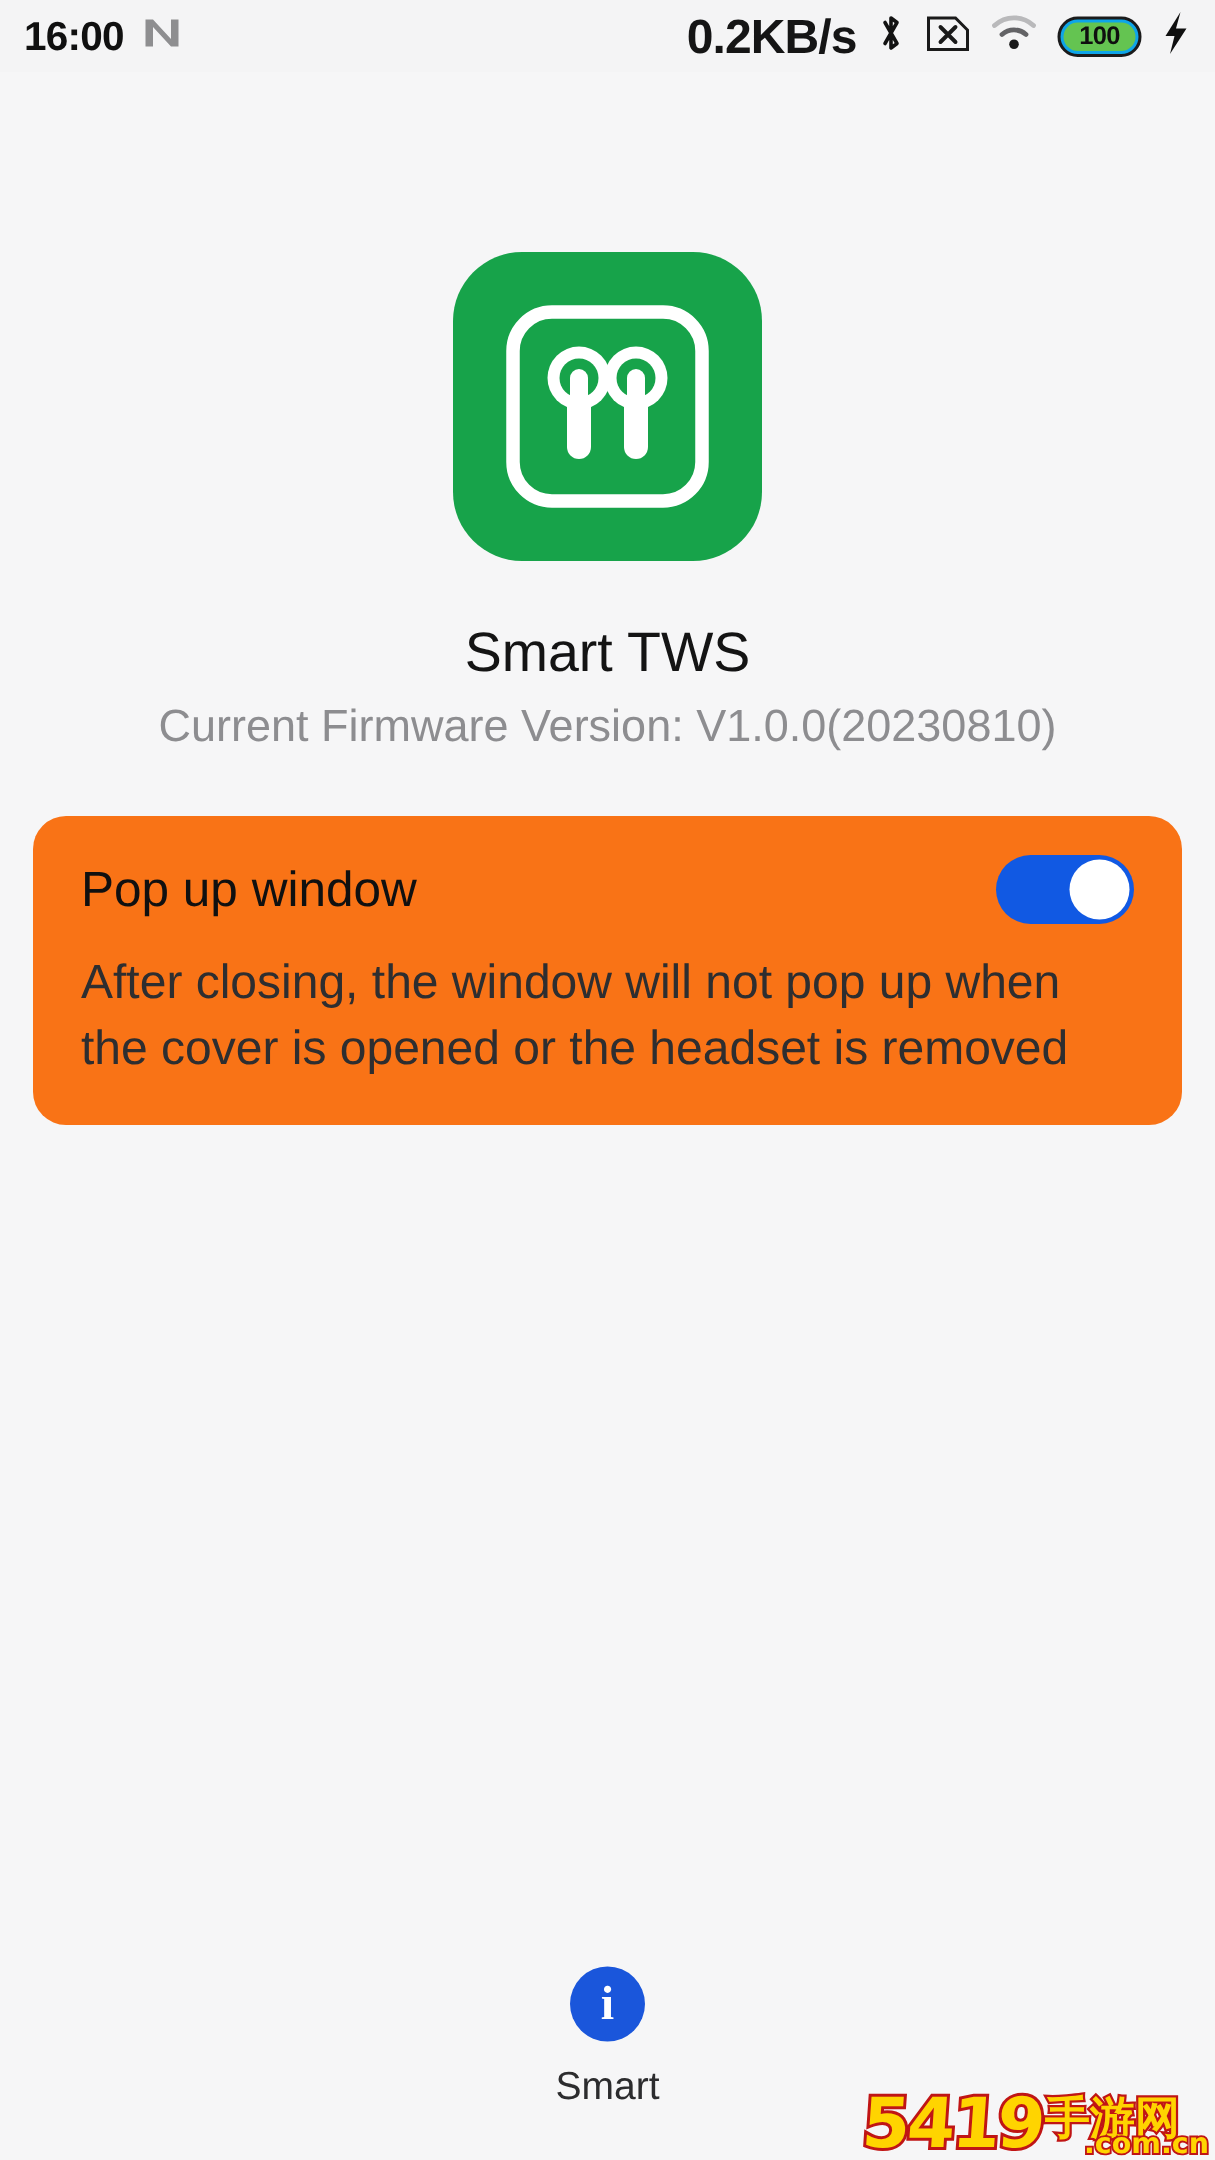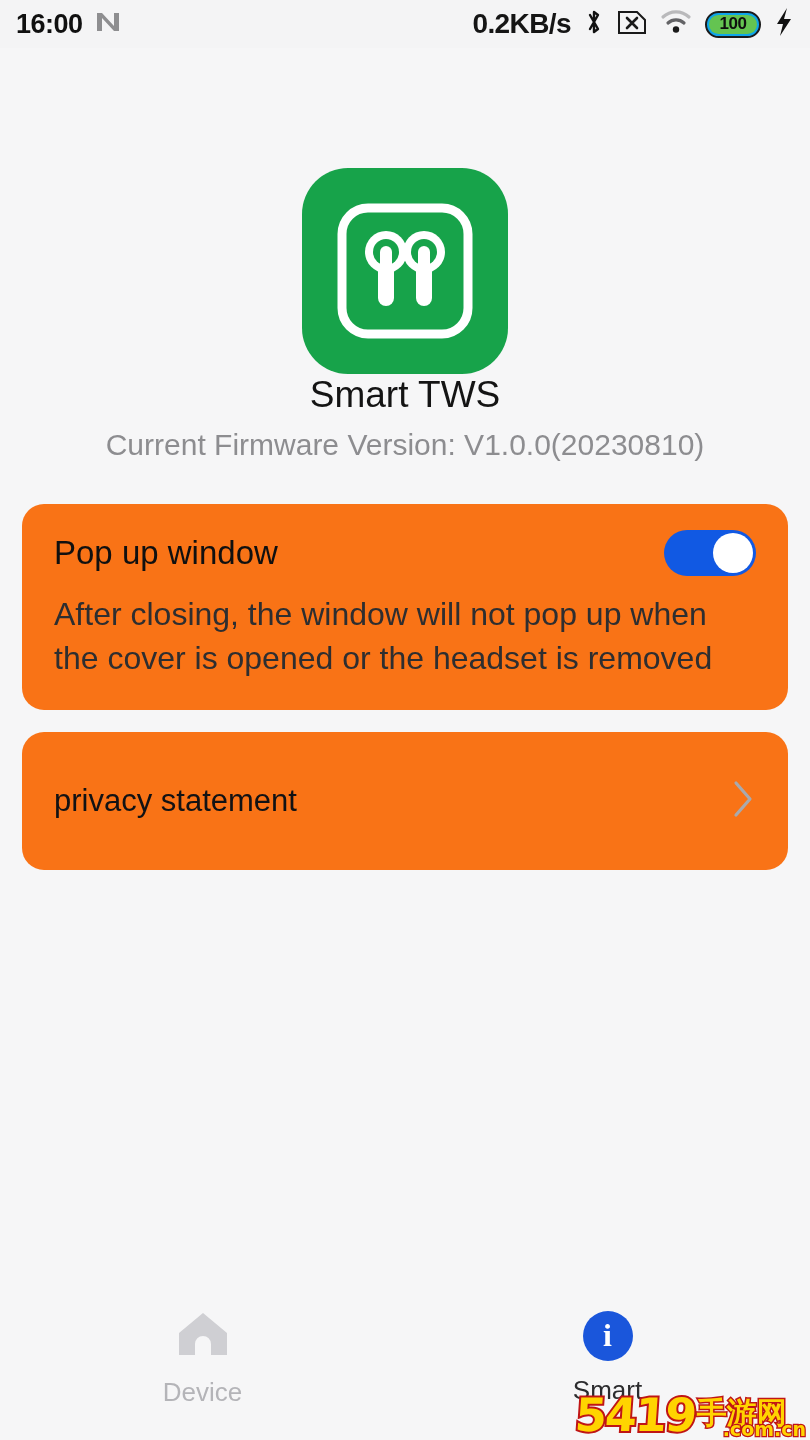--- a/index.html
+++ b/index.html
@@ -35,7 +35,7 @@
     display:flex; align-items:center; gap:13px;
   }
   .sb-speed {
-    font-size:28px; font-weight:bold; color:#151515;
+    font-size:32px; font-weight:bold; color:#151515;
     letter-spacing:-0.6px;
   }
   .sb-icon { display:block; }

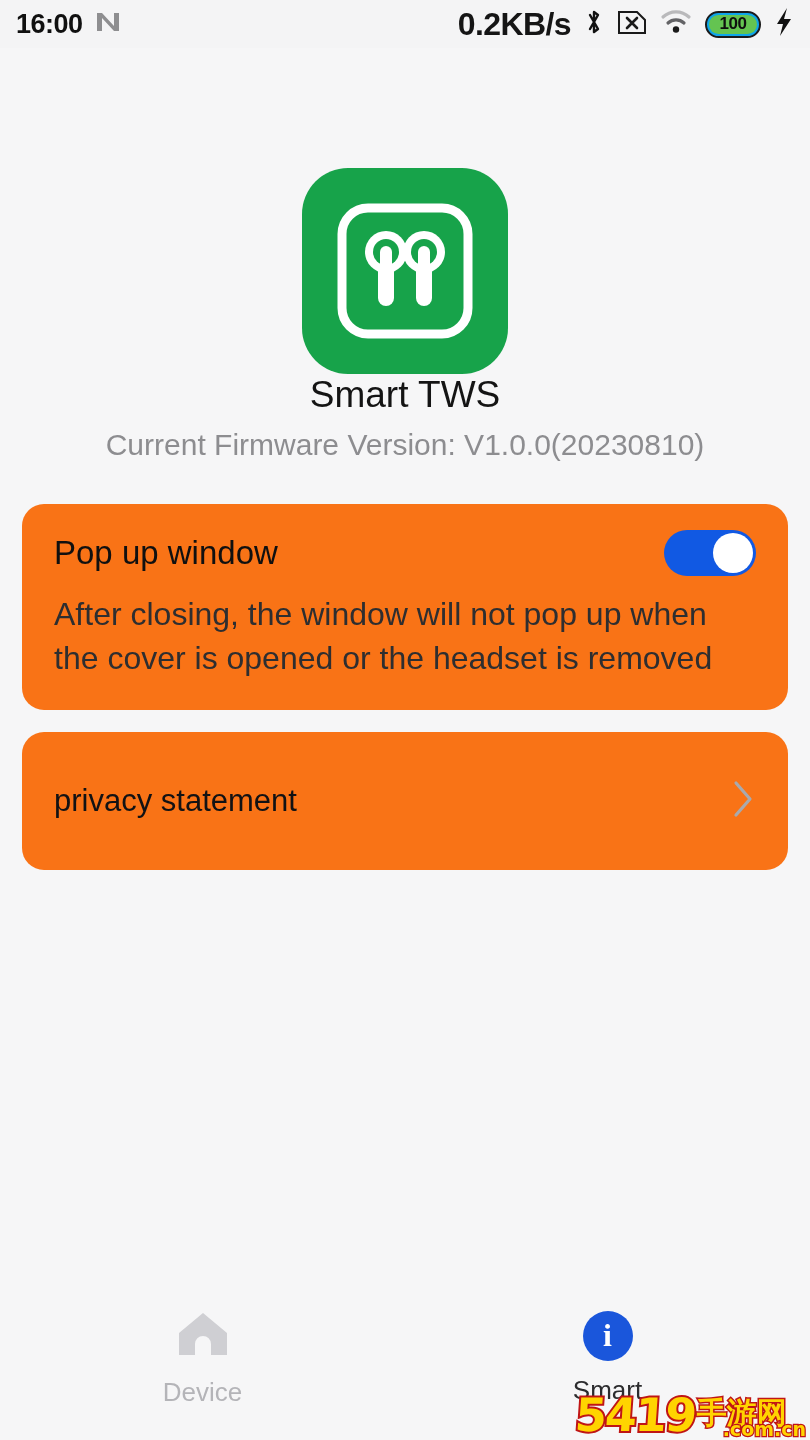--- a/index.html
+++ b/index.html
@@ -71,6 +71,7 @@
     display:flex; align-items:center; justify-content:center;
   }
   .app-title {
+    margin-top:40px;
     font-size:37px; color:#141414; font-weight:normal;
     letter-spacing:0px;
   }

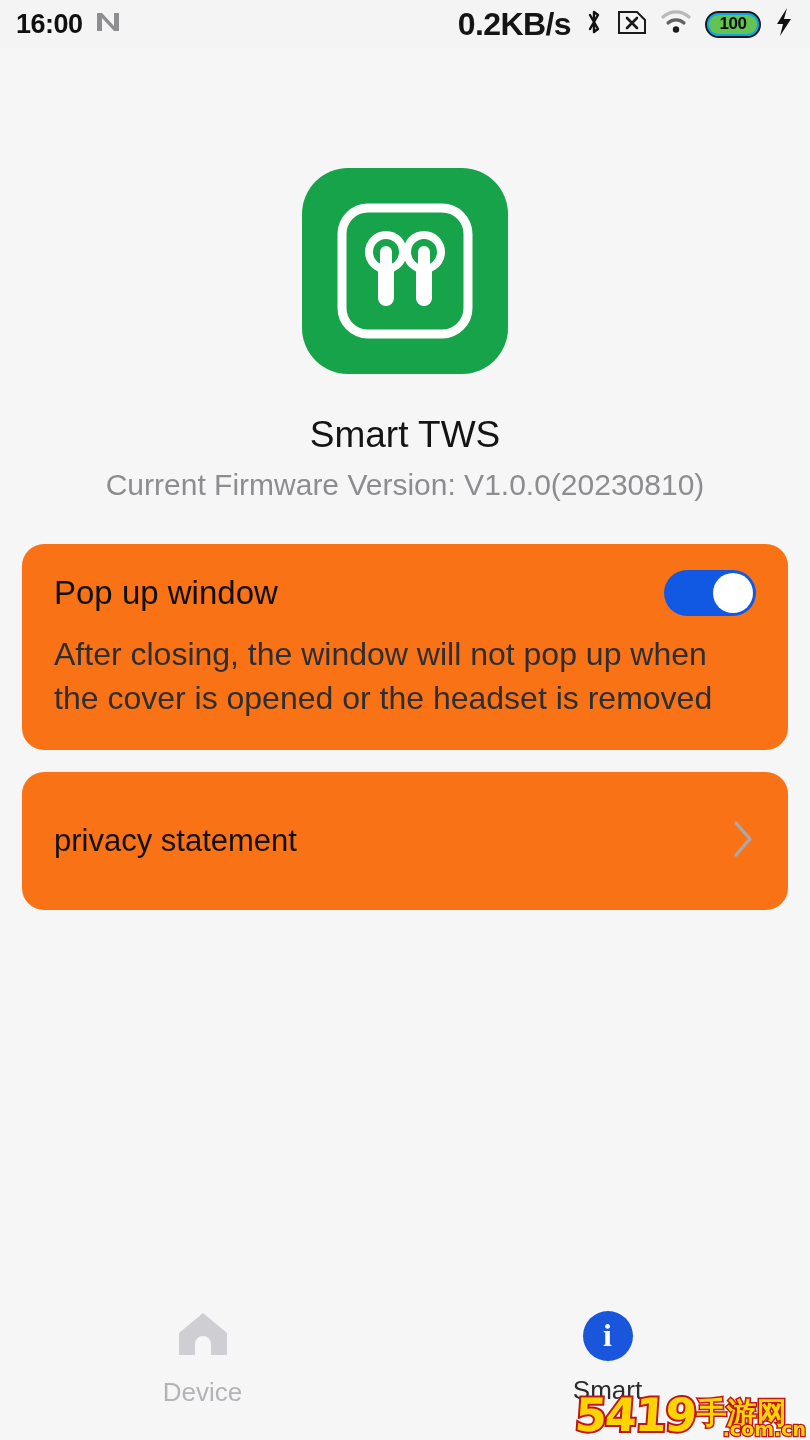--- a/index.html
+++ b/index.html
@@ -257,14 +257,6 @@
       <div class="row-desc">After closing, the window will not pop up when the cover is opened or the headset is removed</div>
     </div>
 
-    <div class="card card-link">
-      <span class="link-label">privacy statement</span>
-      <span>
-        <svg width="26" height="42" viewBox="0 0 26 42">
-          <path d="M6 5 L20 21 L6 37" fill="none" stroke="#a9a9ad" stroke-width="3.2" stroke-linecap="round" stroke-linejoin="round"></path>
-        </svg>
-      </span>
-    </div>
 
   </div>
 

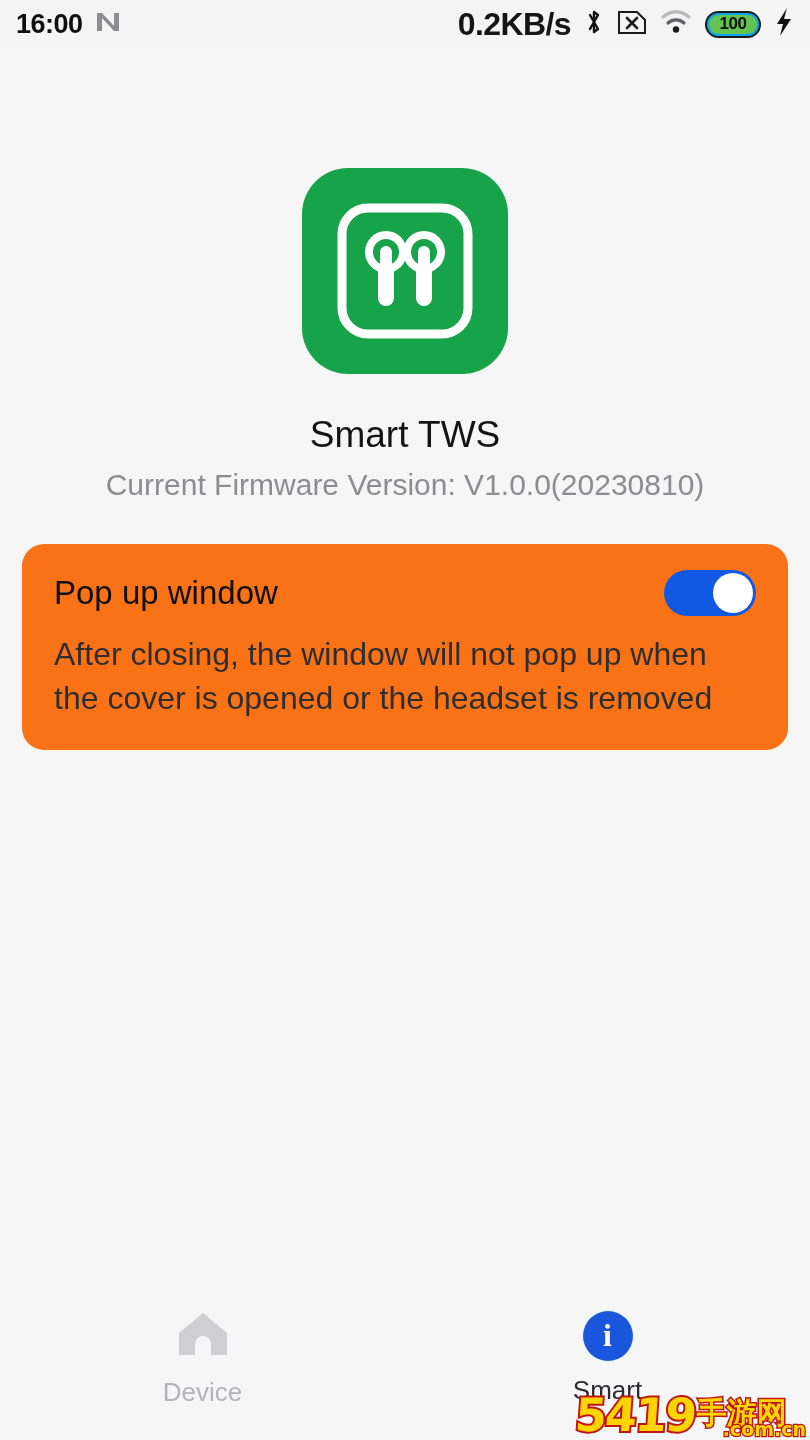--- a/index.html
+++ b/index.html
@@ -262,14 +262,6 @@
 
   <div class="bottomnav">
 
-    <div class="navitem">
-      <span>
-        <svg width="56" height="50" viewBox="0 0 56 50">
-          <path d="M28 4 L52 24 L52 46 L36 46 L36 35 A8 8 0 0 0 20 35 L20 46 L4 46 L4 24 Z" fill="#cfcfd3"></path>
-        </svg>
-      </span>
-      <span class="nav-label inactive">Device</span>
-    </div>
 
     <div class="navitem">
       <span class="info-circle">i</span>

